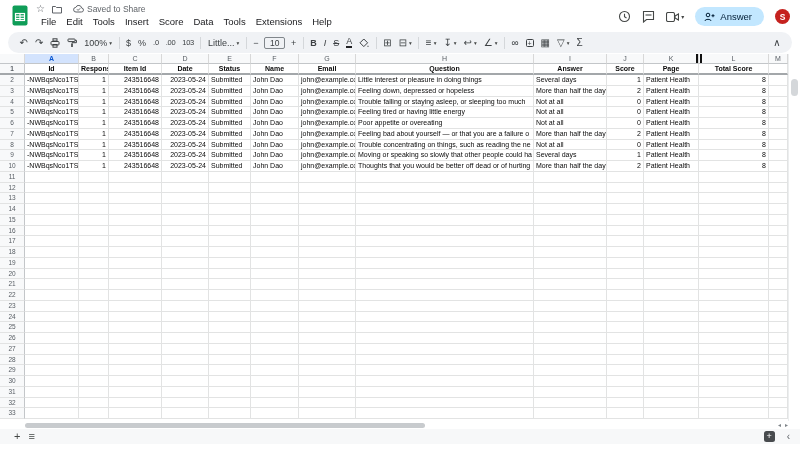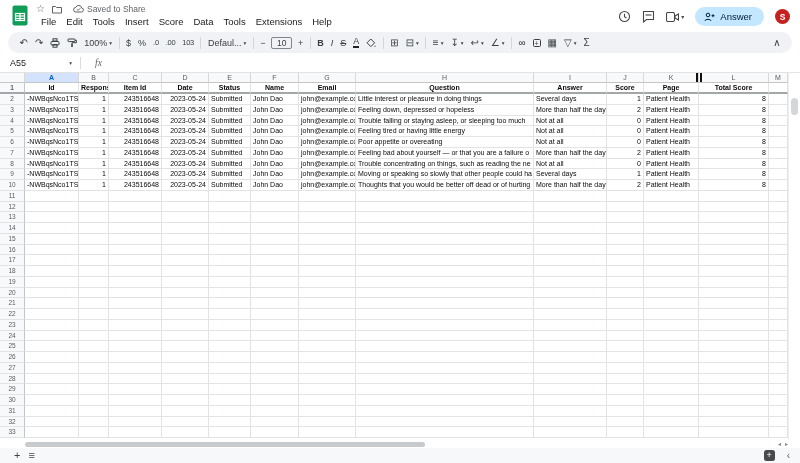--- a/index.html
+++ b/index.html
@@ -197,7 +197,7 @@
       <span class="tb small-label">103</span>
       <span class="sep"></span>
       <span class="tb">
-        <span>Defaul...</span>
+        <span>Little...</span>
         <span class="tb-caret">▾</span>
       </span>
       <span class="sep"></span>

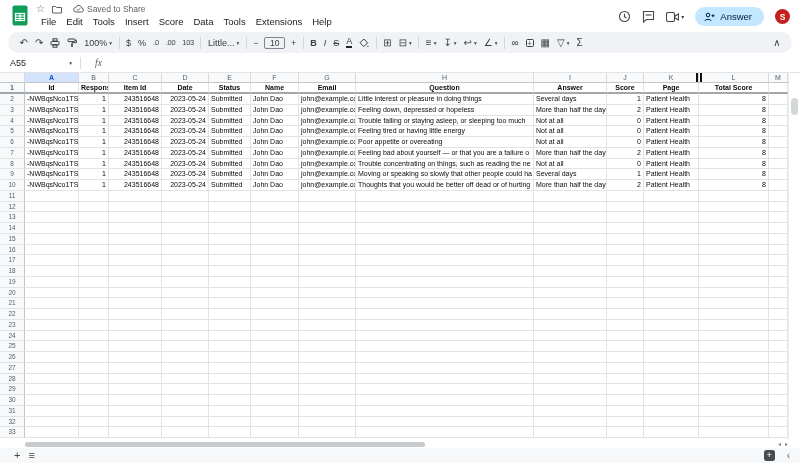--- a/index.html
+++ b/index.html
@@ -256,15 +256,6 @@
     </div>
   </div>
 
-  <div class="formula-bar">
-    <span class="name-box">
-      <span>A55</span>
-      <span class="tb-caret">▾</span>
-    </span>
-    <span class="fbar-sep"></span>
-    <span class="fx">fx</span>
-    <span style="flex:1"></span>
-  </div>
 
   <div class="grid">
     <span class="col-marker" style="left:696px"></span>

